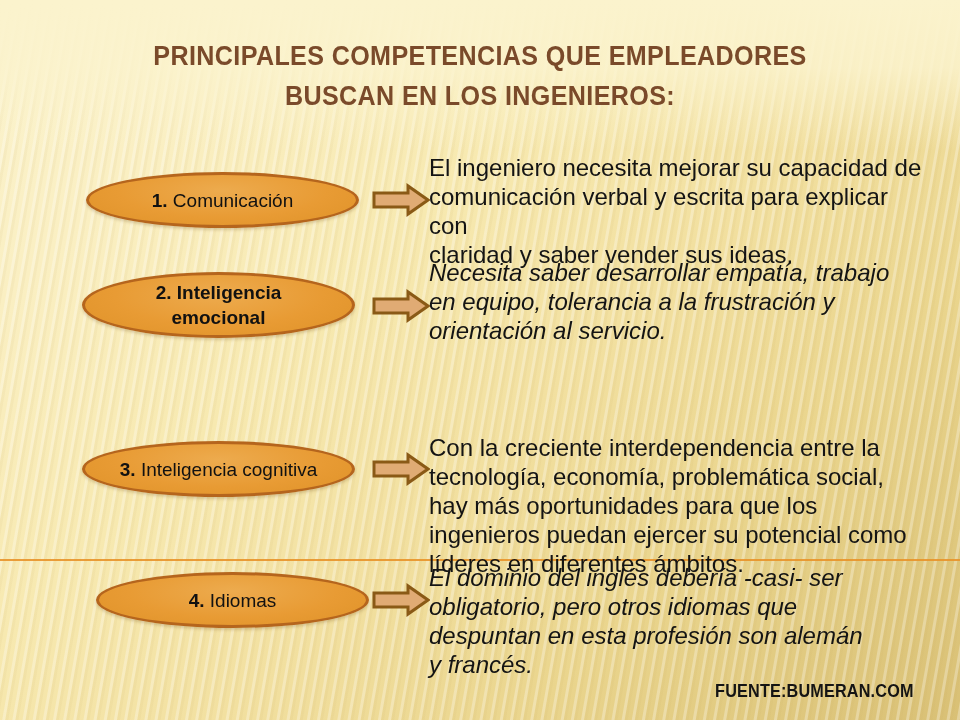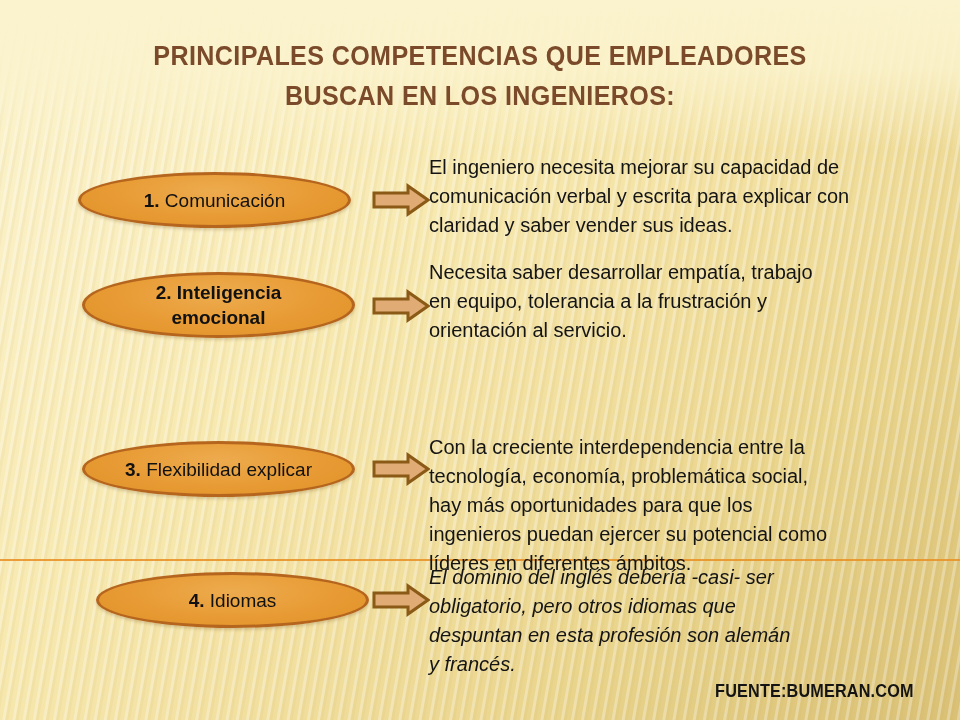--- a/index.html
+++ b/index.html
@@ -125,7 +125,7 @@
   .desc {
     position: absolute;
     color: #141414;
-    font-size: 20px;
+    font-size: 24px;
     line-height: 29px;
     white-space: pre-line;
   }

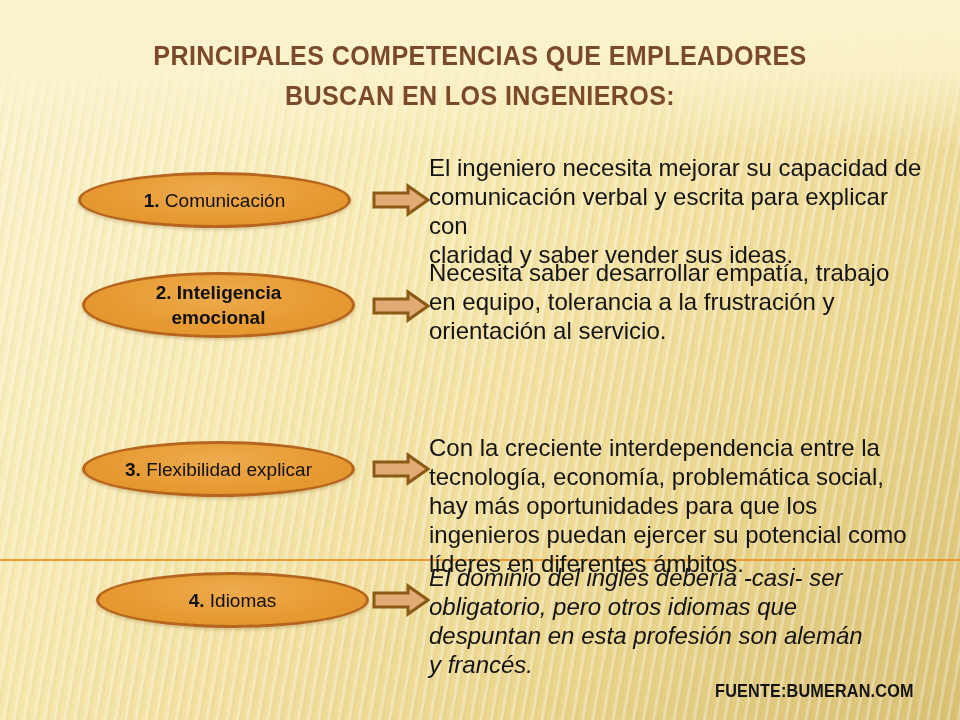--- a/index.html
+++ b/index.html
@@ -159,7 +159,7 @@
   <div id="divider"></div>
 
   <div class="row" style="top:0;">
-    <div class="ellipse" style="left:78px; top:172px; width:273px; height:56px;">
+    <div class="ellipse" style="left:86px; top:172px; width:273px; height:56px;">
       <span>
         <span class="num">1.</span>
         <span>Comunicación</span>

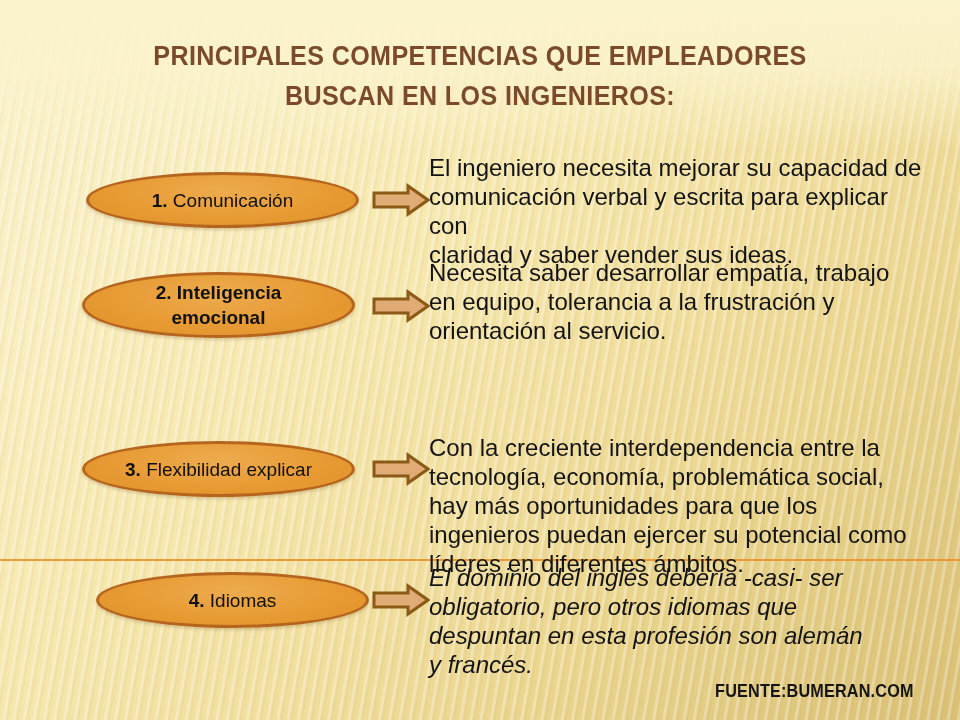--- a/index.html
+++ b/index.html
@@ -192,7 +192,7 @@
       </svg>
     </div>
 
-    <div class="desc" style="left:429px; top:258px; width:500px;">Necesita saber desarrollar empatía, trabajo
+    <div class="desc" style="left:429px; top:258px; width:500px;font-style:italic;">Necesita saber desarrollar empatía, trabajo
 en equipo, tolerancia a la frustración y
 orientación al servicio.</div>
   </div>

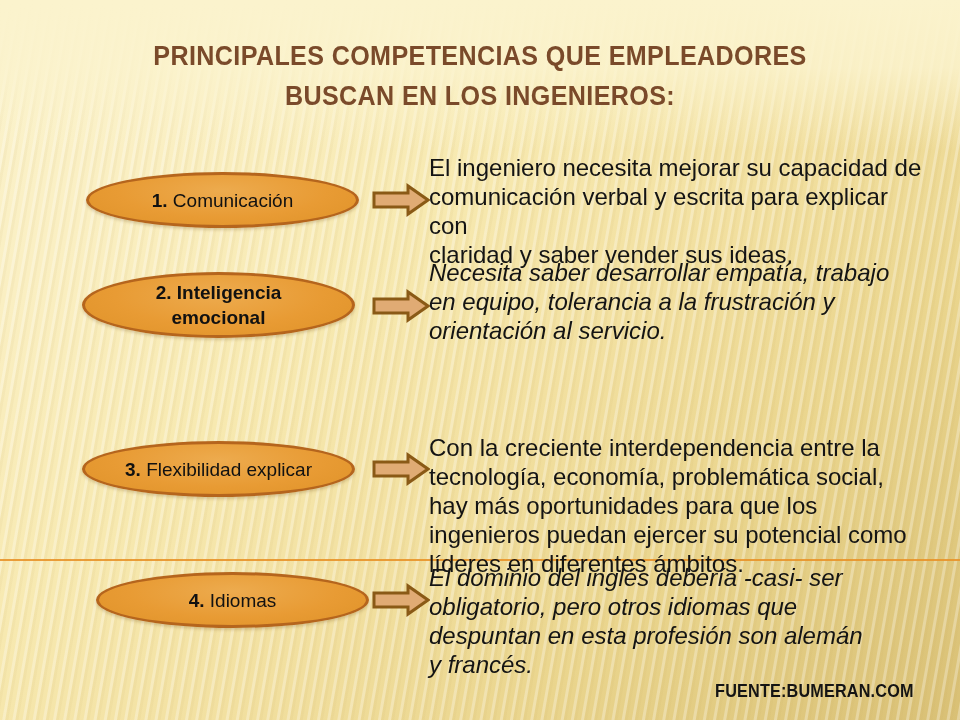--- a/index.html
+++ b/index.html
@@ -201,7 +201,7 @@
     <div class="ellipse" style="left:82px; top:441px; width:273px; height:56px;">
       <span>
         <span class="num">3.</span>
-        <span>Flexibilidad explicar</span>
+        <span>Inteligencia cognitiva</span>
       </span>
     </div>
 

